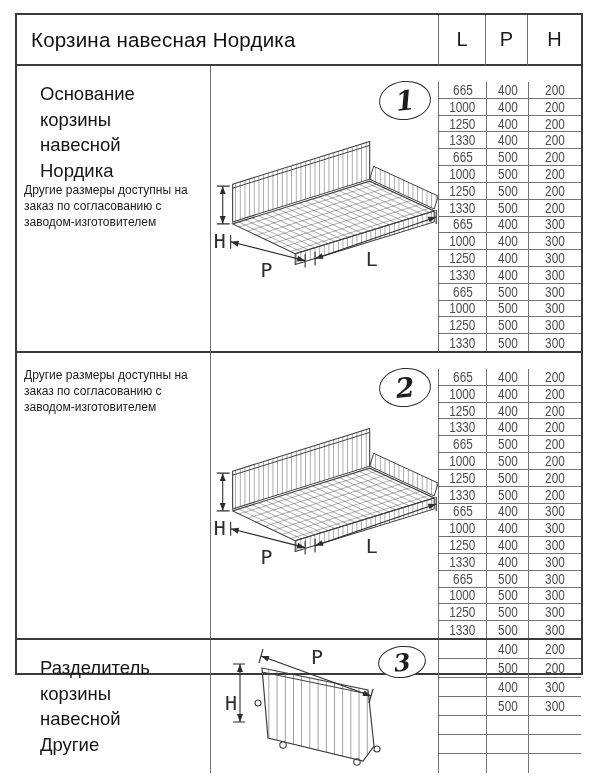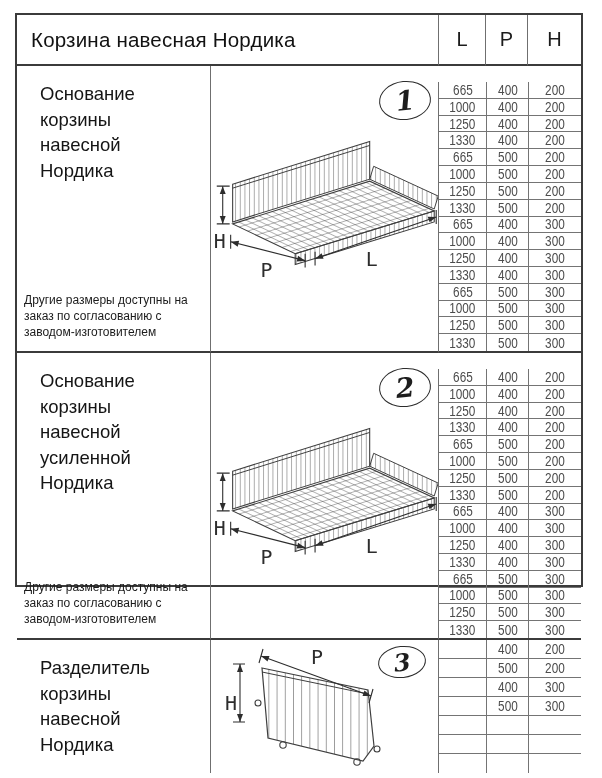--- a/index.html
+++ b/index.html
@@ -5,7 +5,7 @@
   html,body{margin:0;padding:0;background:#ffffff;}
   .sheet{position:relative;width:602px;height:778px;background:#fff;
          font-family:"Liberation Sans",sans-serif;color:#1b1b1b;overflow:hidden;}
-  .frame{position:absolute;left:15px;top:13px;width:568px;height:574px;
+  .frame{position:absolute;left:15px;top:13px;width:568px;height:662px;
          border:2px solid #3b3b3b;box-sizing:border-box;
          display:grid;
          grid-template-columns:194px 227px 47px 42px 1fr;

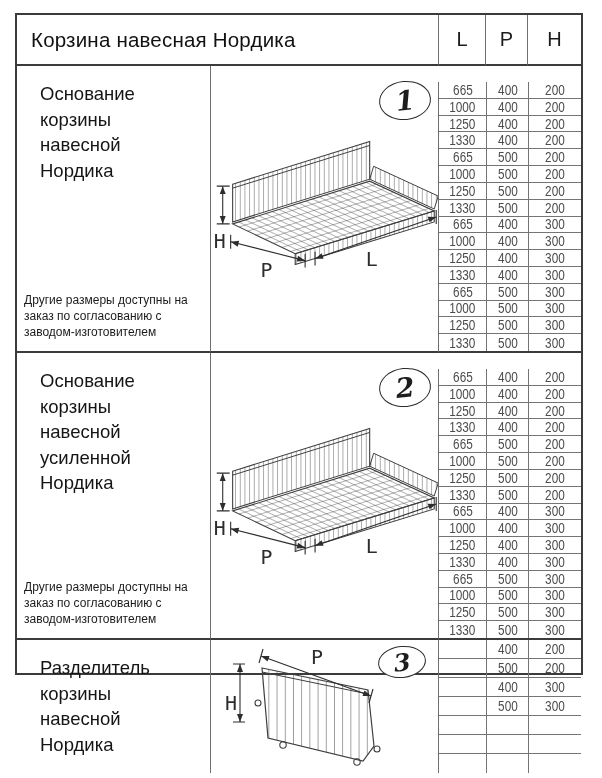--- a/index.html
+++ b/index.html
@@ -17,7 +17,7 @@
   .colhead{justify-content:center;font-size:20px;color:#1c1c1c;border-left:1px solid #6f6f6f;}
   
   .text-cell{grid-column:1;border-right:1px solid #6f6f6f;display:flex;flex-direction:column;
-             justify-content:space-between;padding:15px 6px 10px 7px;box-sizing:border-box;}
+             justify-content:flex-start;padding:15px 6px 10px 7px;box-sizing:border-box;}
   .sec-title{font-size:18.5px;line-height:1.38;max-width:120px;margin-left:16px;color:#151515;}
   .sec-note{font-size:12px;line-height:1.33;color:#1b1b1b;max-width:186px;}
   

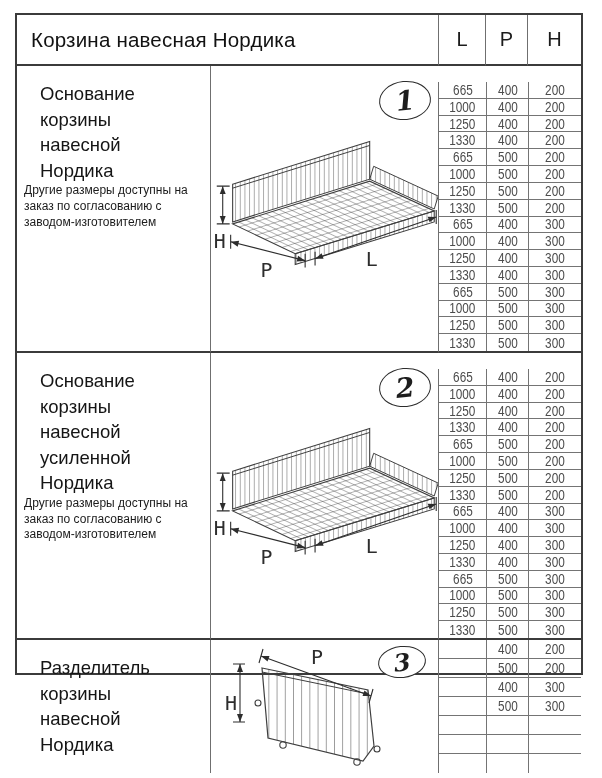--- a/index.html
+++ b/index.html
@@ -250,7 +250,6 @@
       </div>
 
     <div class="text-cell thick-bottom">
-      <div class="sec-title">Основание корзины навесной усиленной Нордика</div>
       <div class="sec-note">Другие размеры доступны на заказ по согласованию с заводом-изготовителем</div>
     </div>
     <div class="draw-cell thick-bottom">

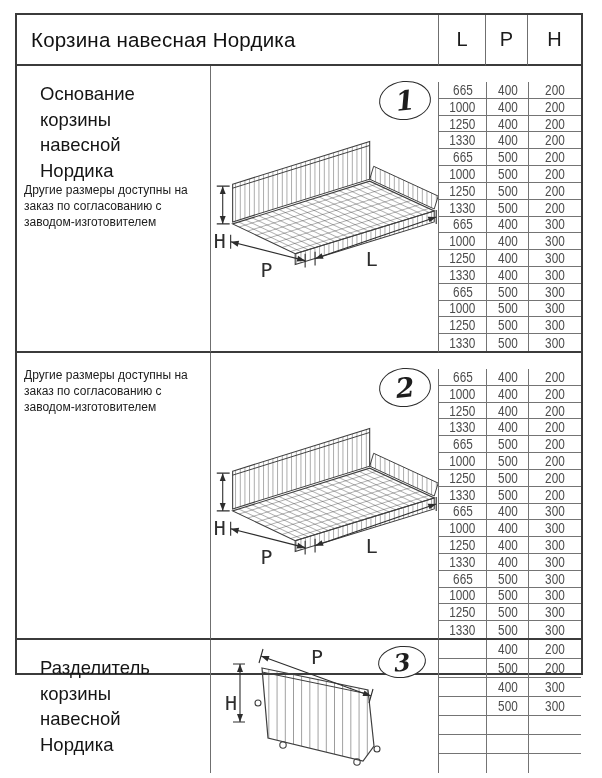--- a/index.html
+++ b/index.html
@@ -443,7 +443,7 @@
       </div>
 
     <div class="text-cell">
-      <div class="sec-title">Разделитель корзины навесной Нордика</div>
+      <div class="sec-title">Разделитель корзины навесной Другие</div>
     </div>
     <div class="draw-cell">
       <svg viewBox="0 0 227 117">

